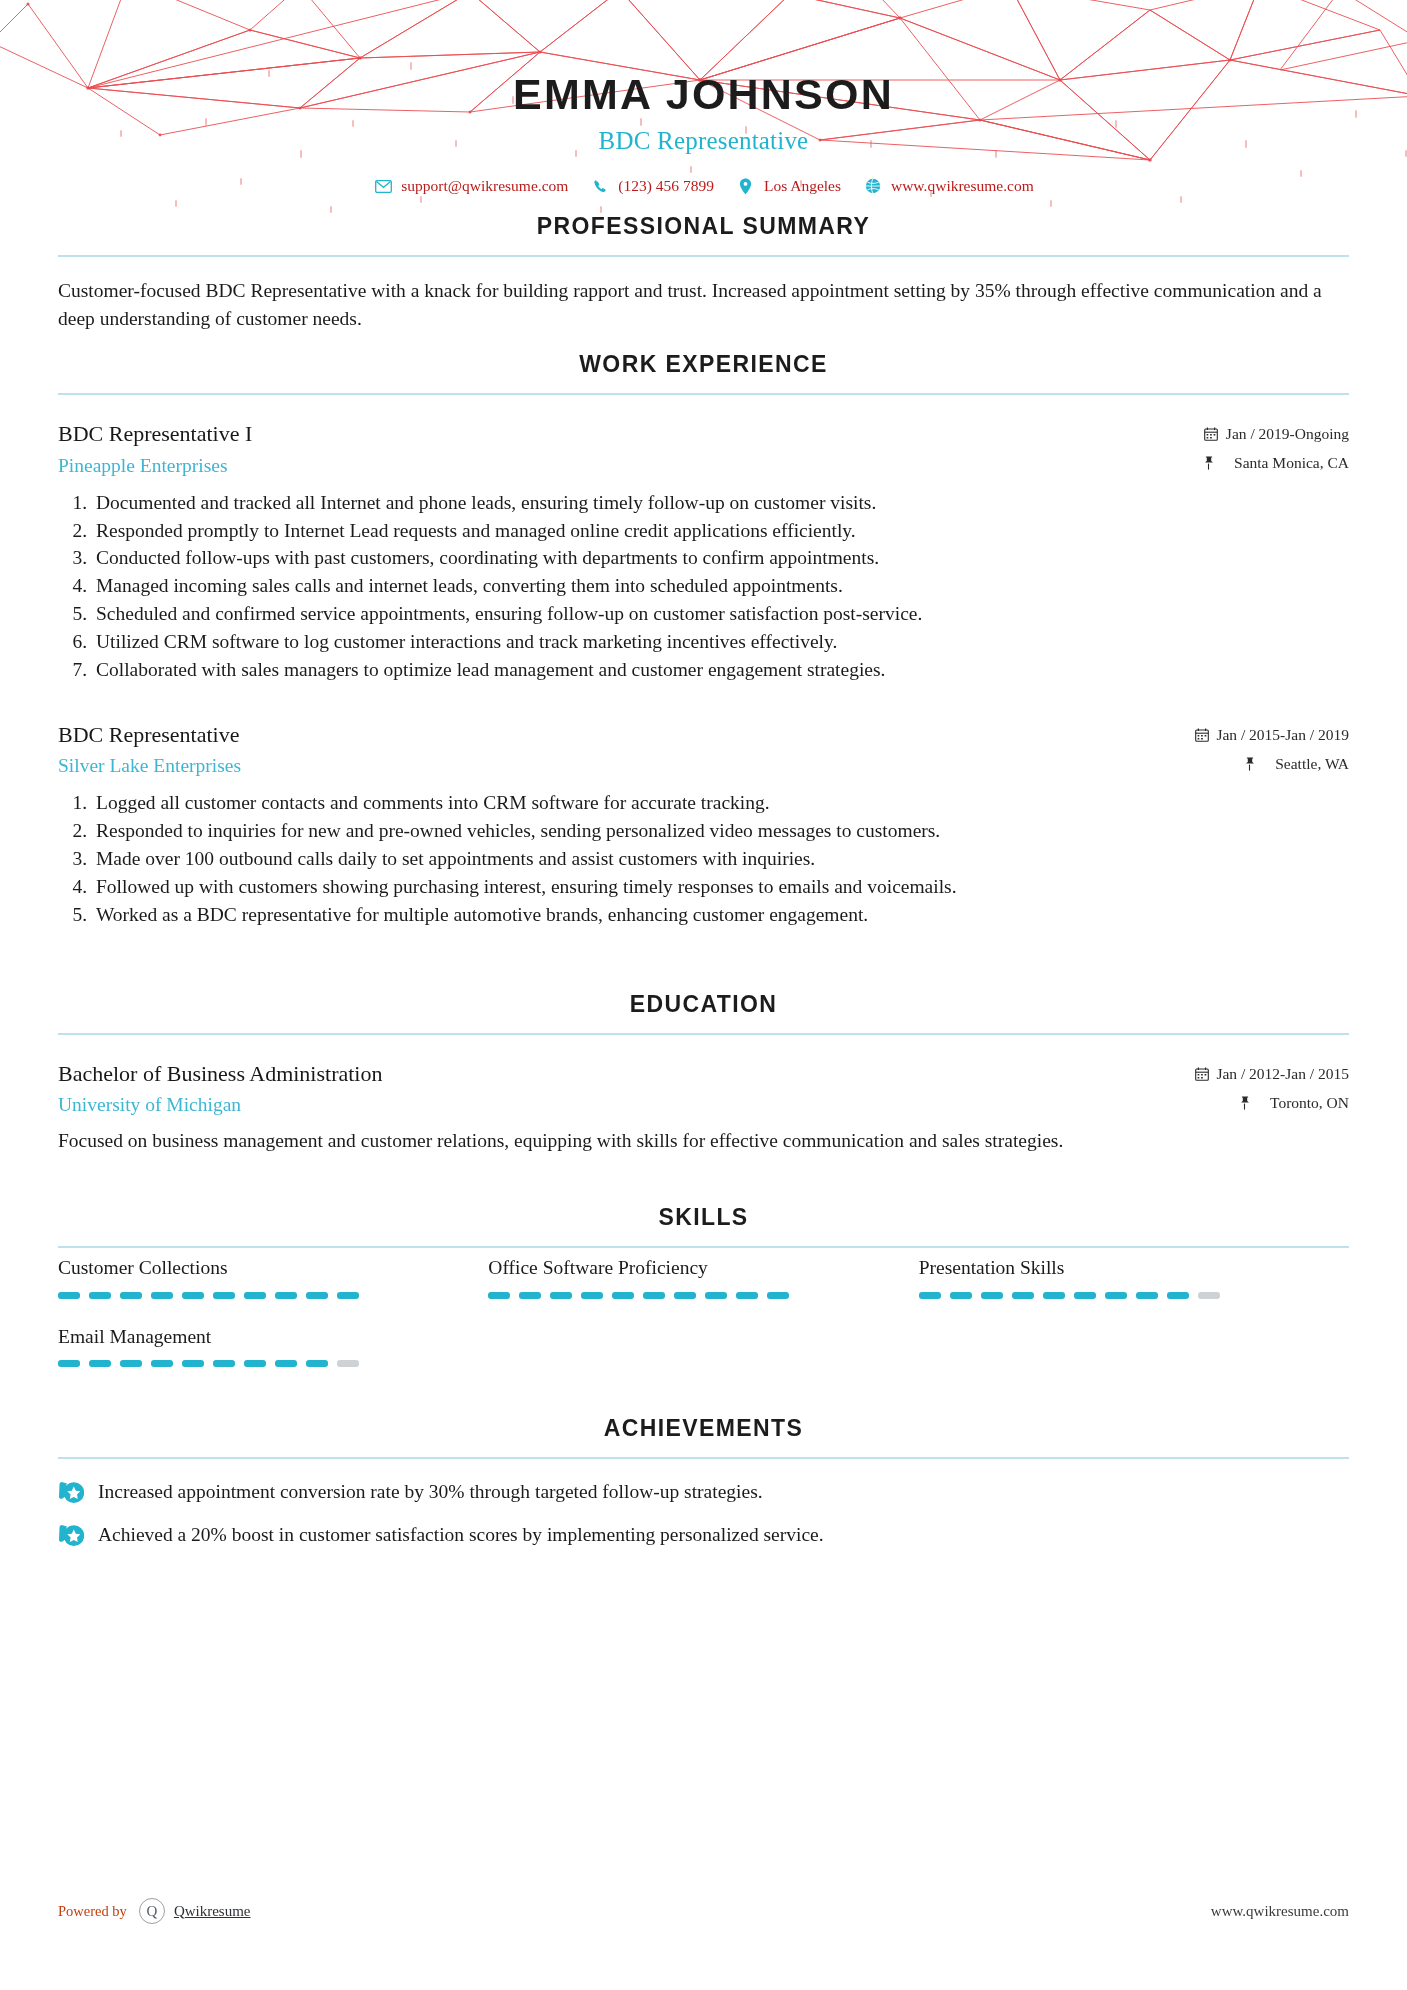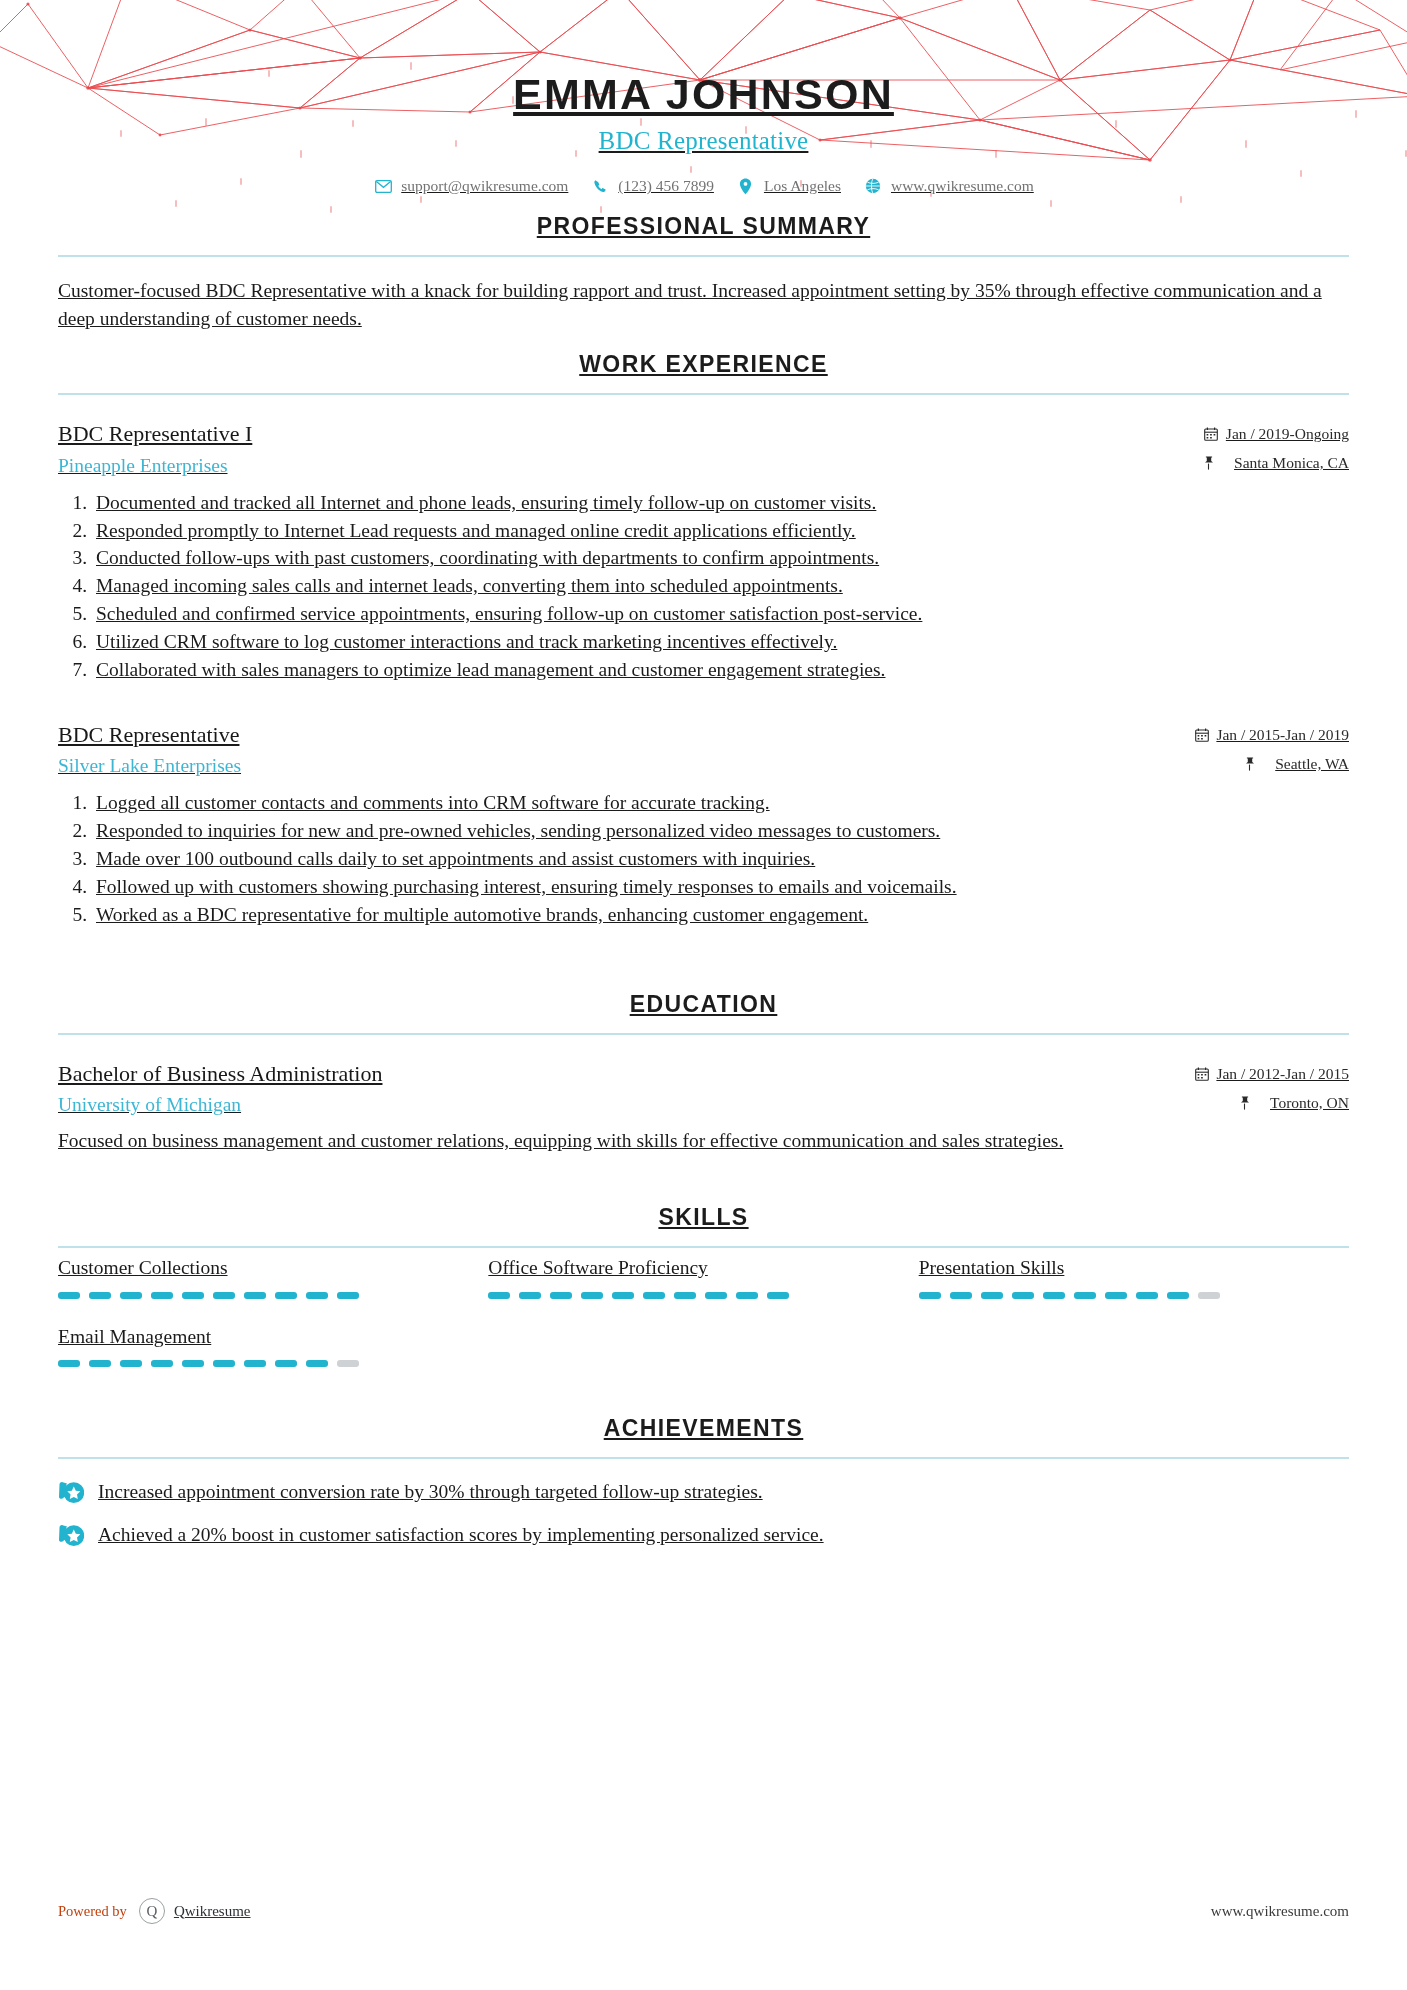--- a/index.html
+++ b/index.html
@@ -16,7 +16,6 @@
     height: 1990px;
     background: #ffffff;
     overflow: hidden;
-    text-decoration: underline;
   }
 
   

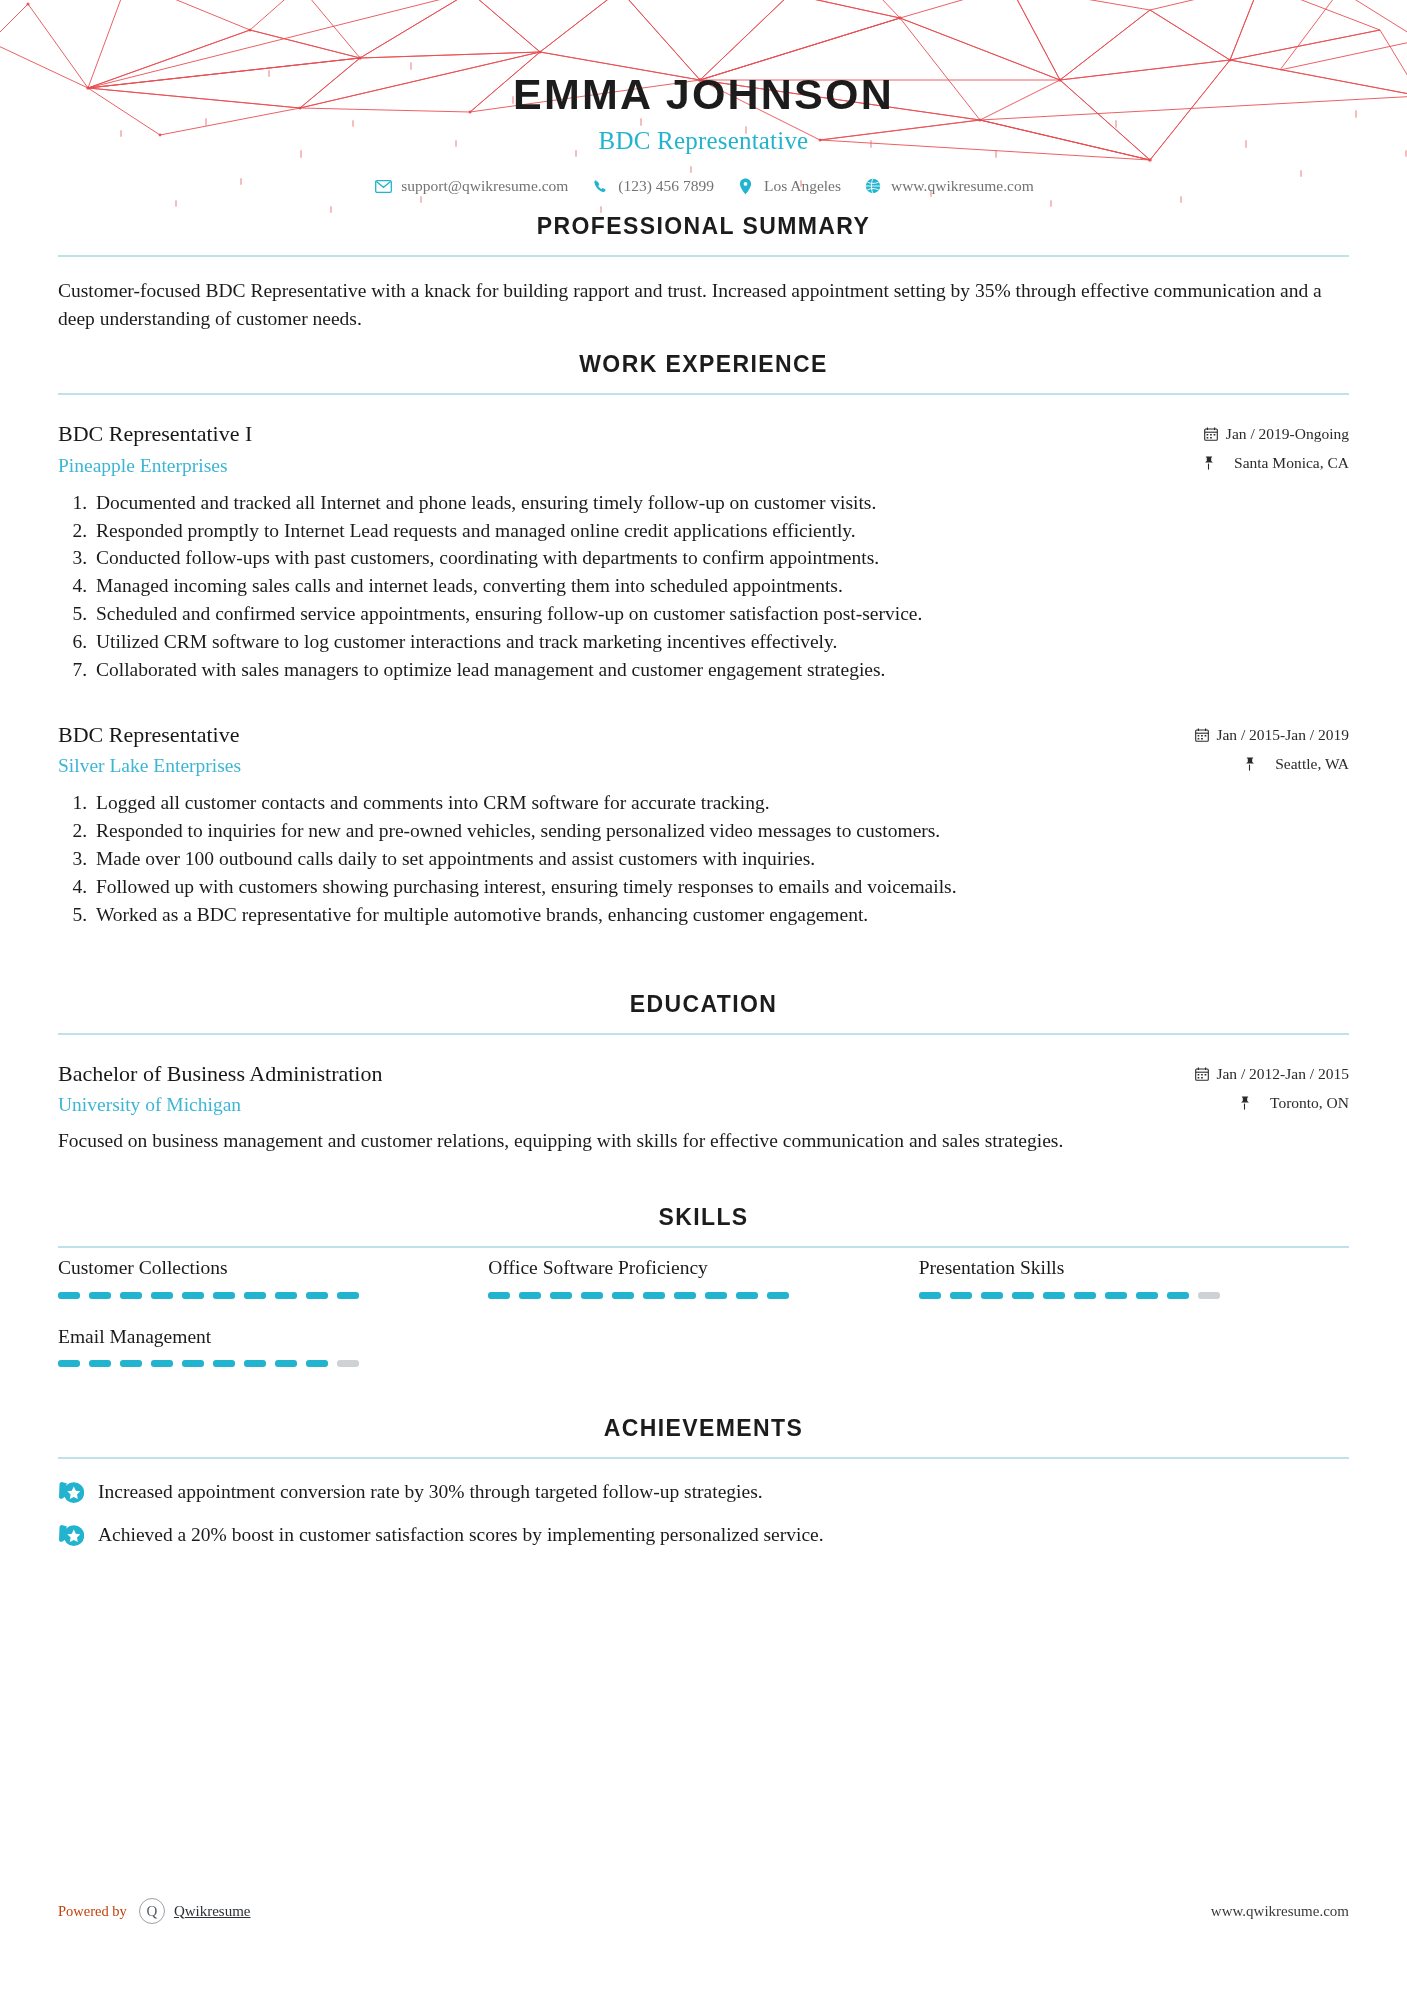--- a/index.html
+++ b/index.html
@@ -58,7 +58,7 @@
     align-items: center;
     gap: 0px;
     font-size: 15.5px;
-    color: #737373;
+    color: #b91c1c;
   }
   .citem { display: inline-flex; align-items: center; }
   .citem .ic {

